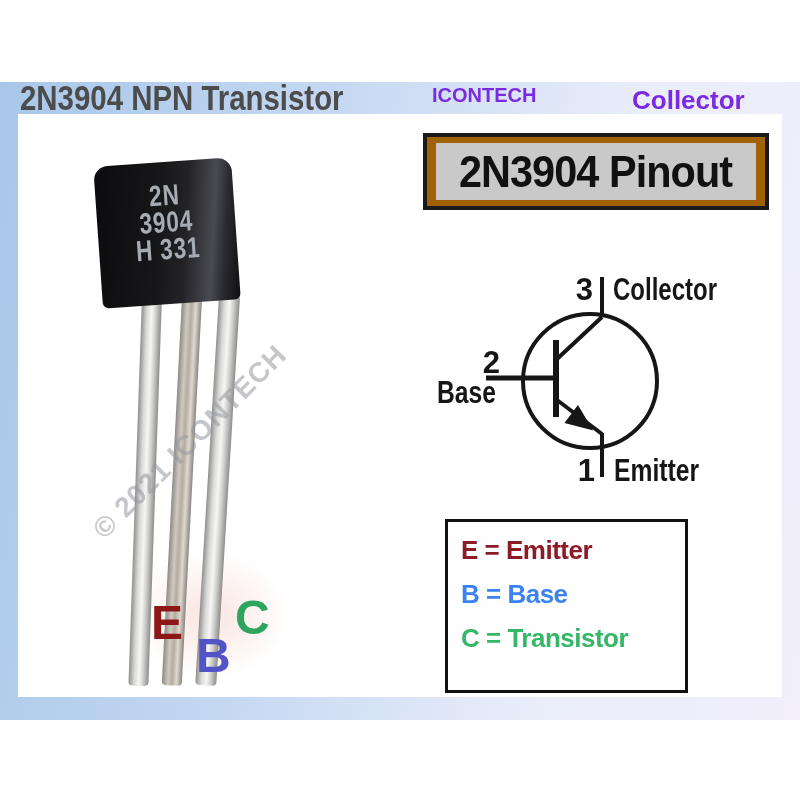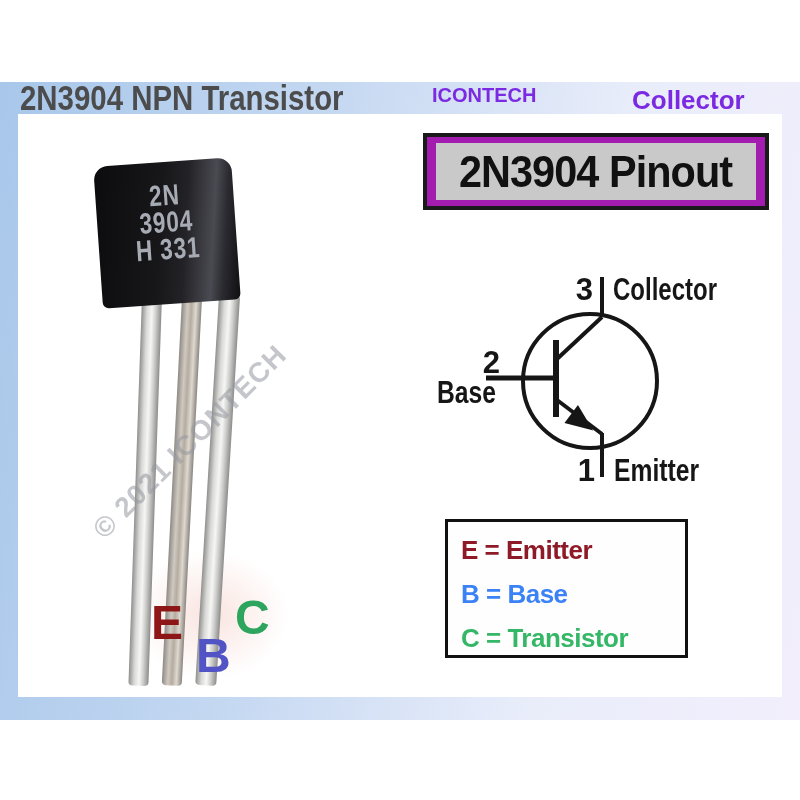--- a/index.html
+++ b/index.html
@@ -66,7 +66,7 @@
   
   .pinout-box{
     position:absolute;left:423px;top:133px;width:346px;height:77px;box-sizing:border-box;
-    border:4px solid #1a1a1a;background:#a21caf;padding:6px 9px;z-index:2;
+    border:4px solid #1a1a1a;background:#a16207;padding:6px 9px;z-index:2;
   }
   .pinout-inner{
     width:100%;height:100%;background:#c9c9c9;display:flex;align-items:center;justify-content:center;

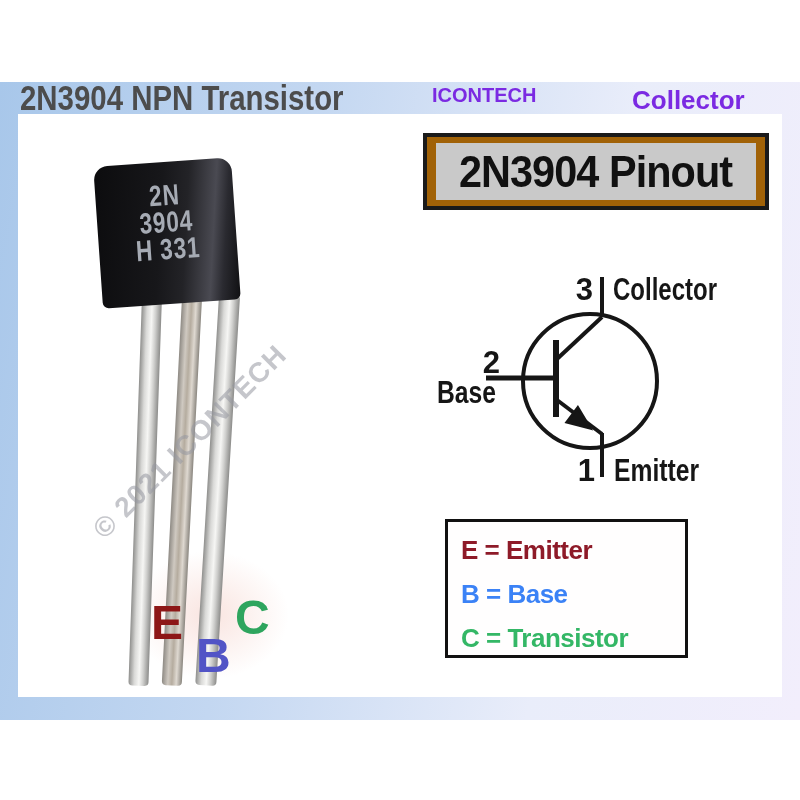--- a/index.html
+++ b/index.html
@@ -80,7 +80,7 @@
   .schematic text{font-family:"Liberation Sans",sans-serif;font-weight:600;fill:#161616;}
   
   .legend-box{
-    position:absolute;left:445px;top:519px;width:243px;height:139px;box-sizing:border-box;
+    position:absolute;left:445px;top:519px;width:243px;height:174px;box-sizing:border-box;
     border:3px solid #111111;background:#fffefe;padding:6px 0 0 13px;z-index:2;
   }
   .legend-line{

